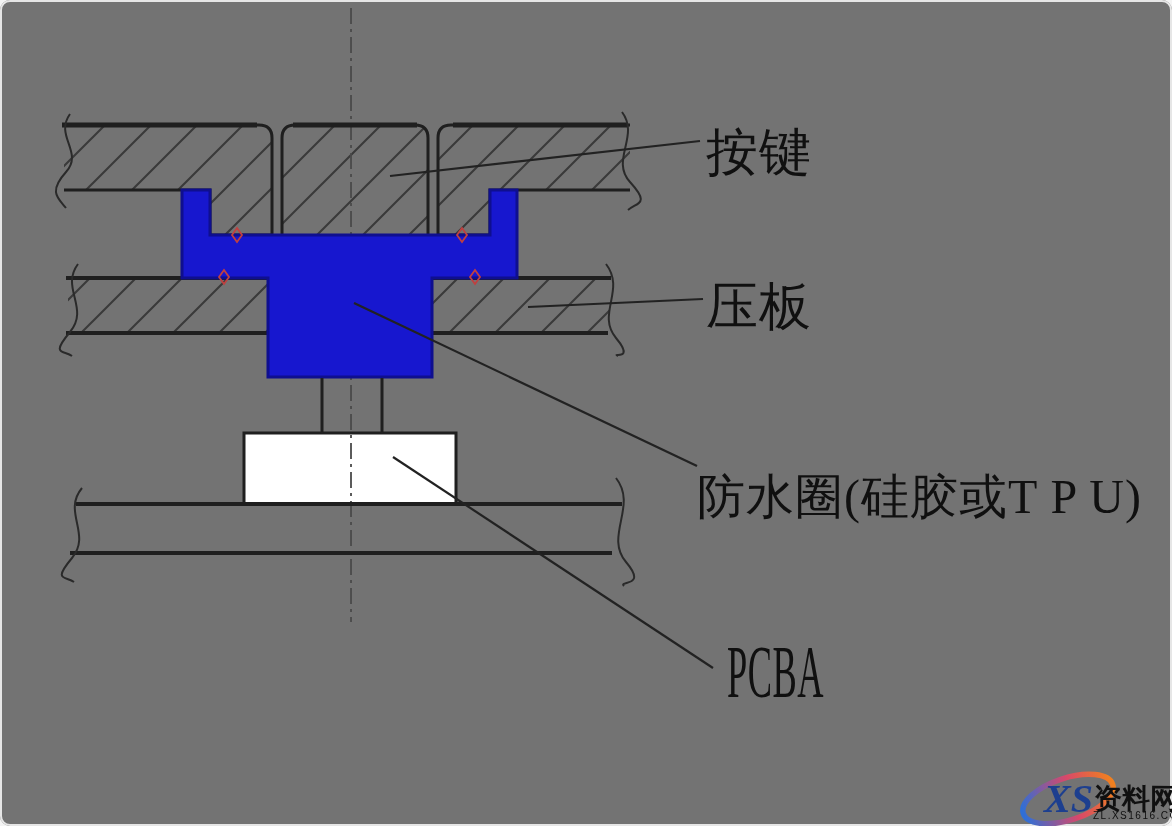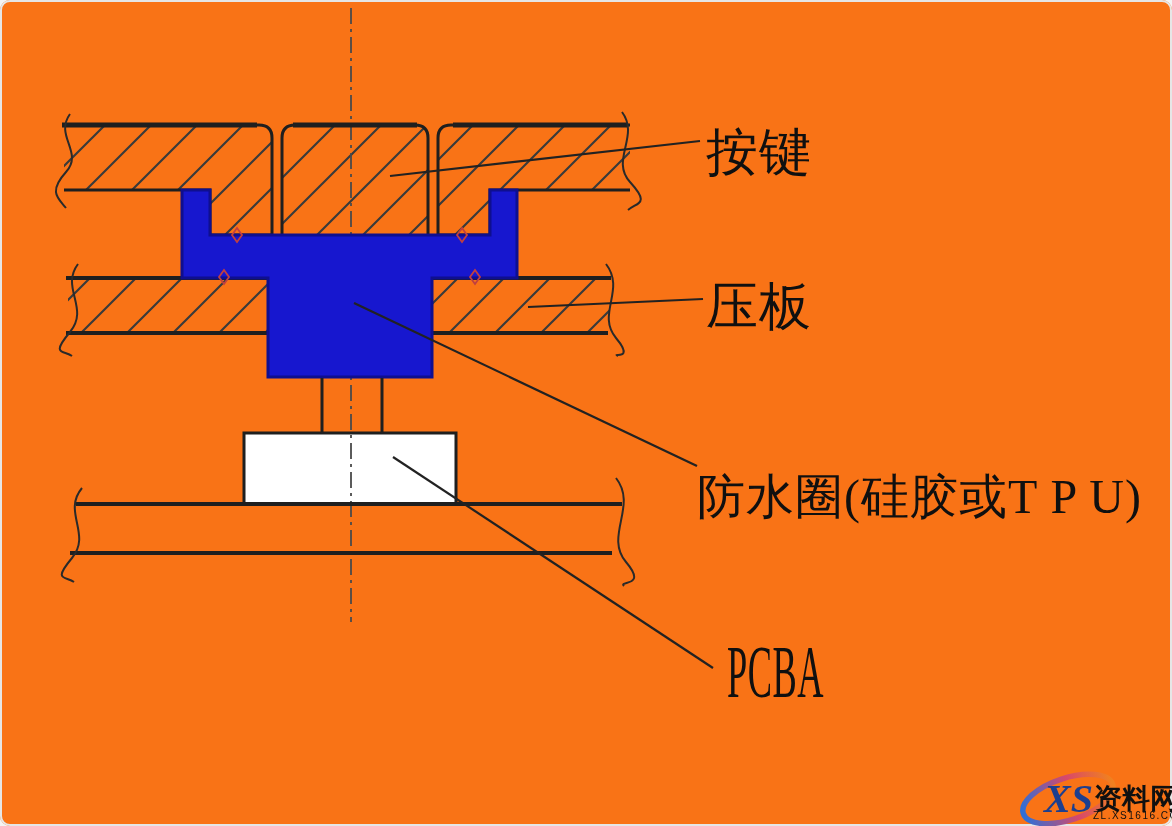--- a/index.html
+++ b/index.html
@@ -3,7 +3,7 @@
 <meta charset="utf-8">
 <style>
   html,body{margin:0;padding:0;background:#f4f4f4;}
-  .page{position:relative;width:1172px;height:826px;background:#f97316;overflow:hidden;
+  .page{position:relative;width:1172px;height:826px;background:#737373;overflow:hidden;
         border-radius:10px;box-shadow:inset 0 0 0 2px #e6e6e6;
         font-family:"Liberation Serif","DejaVu Serif",serif;}
   svg{position:absolute;left:0;top:0;}

